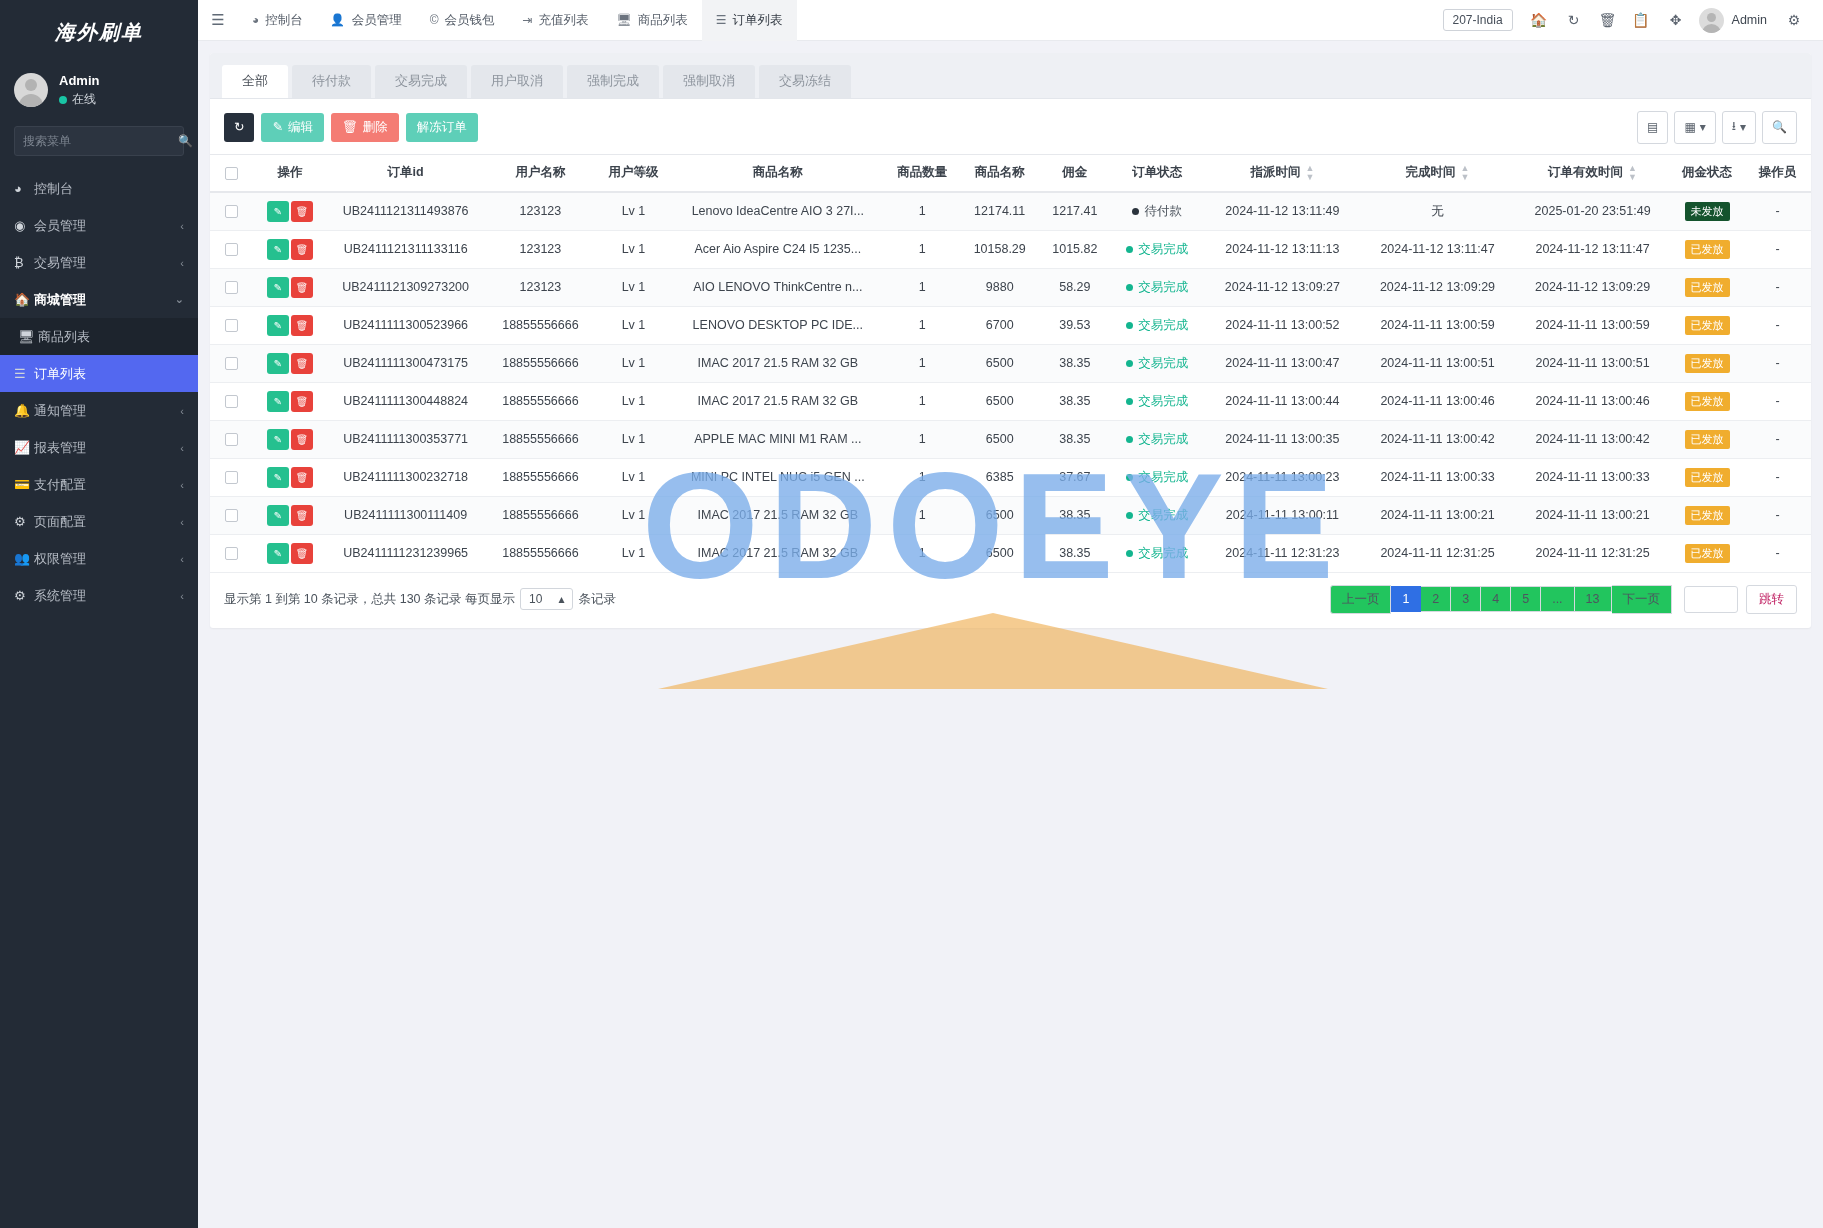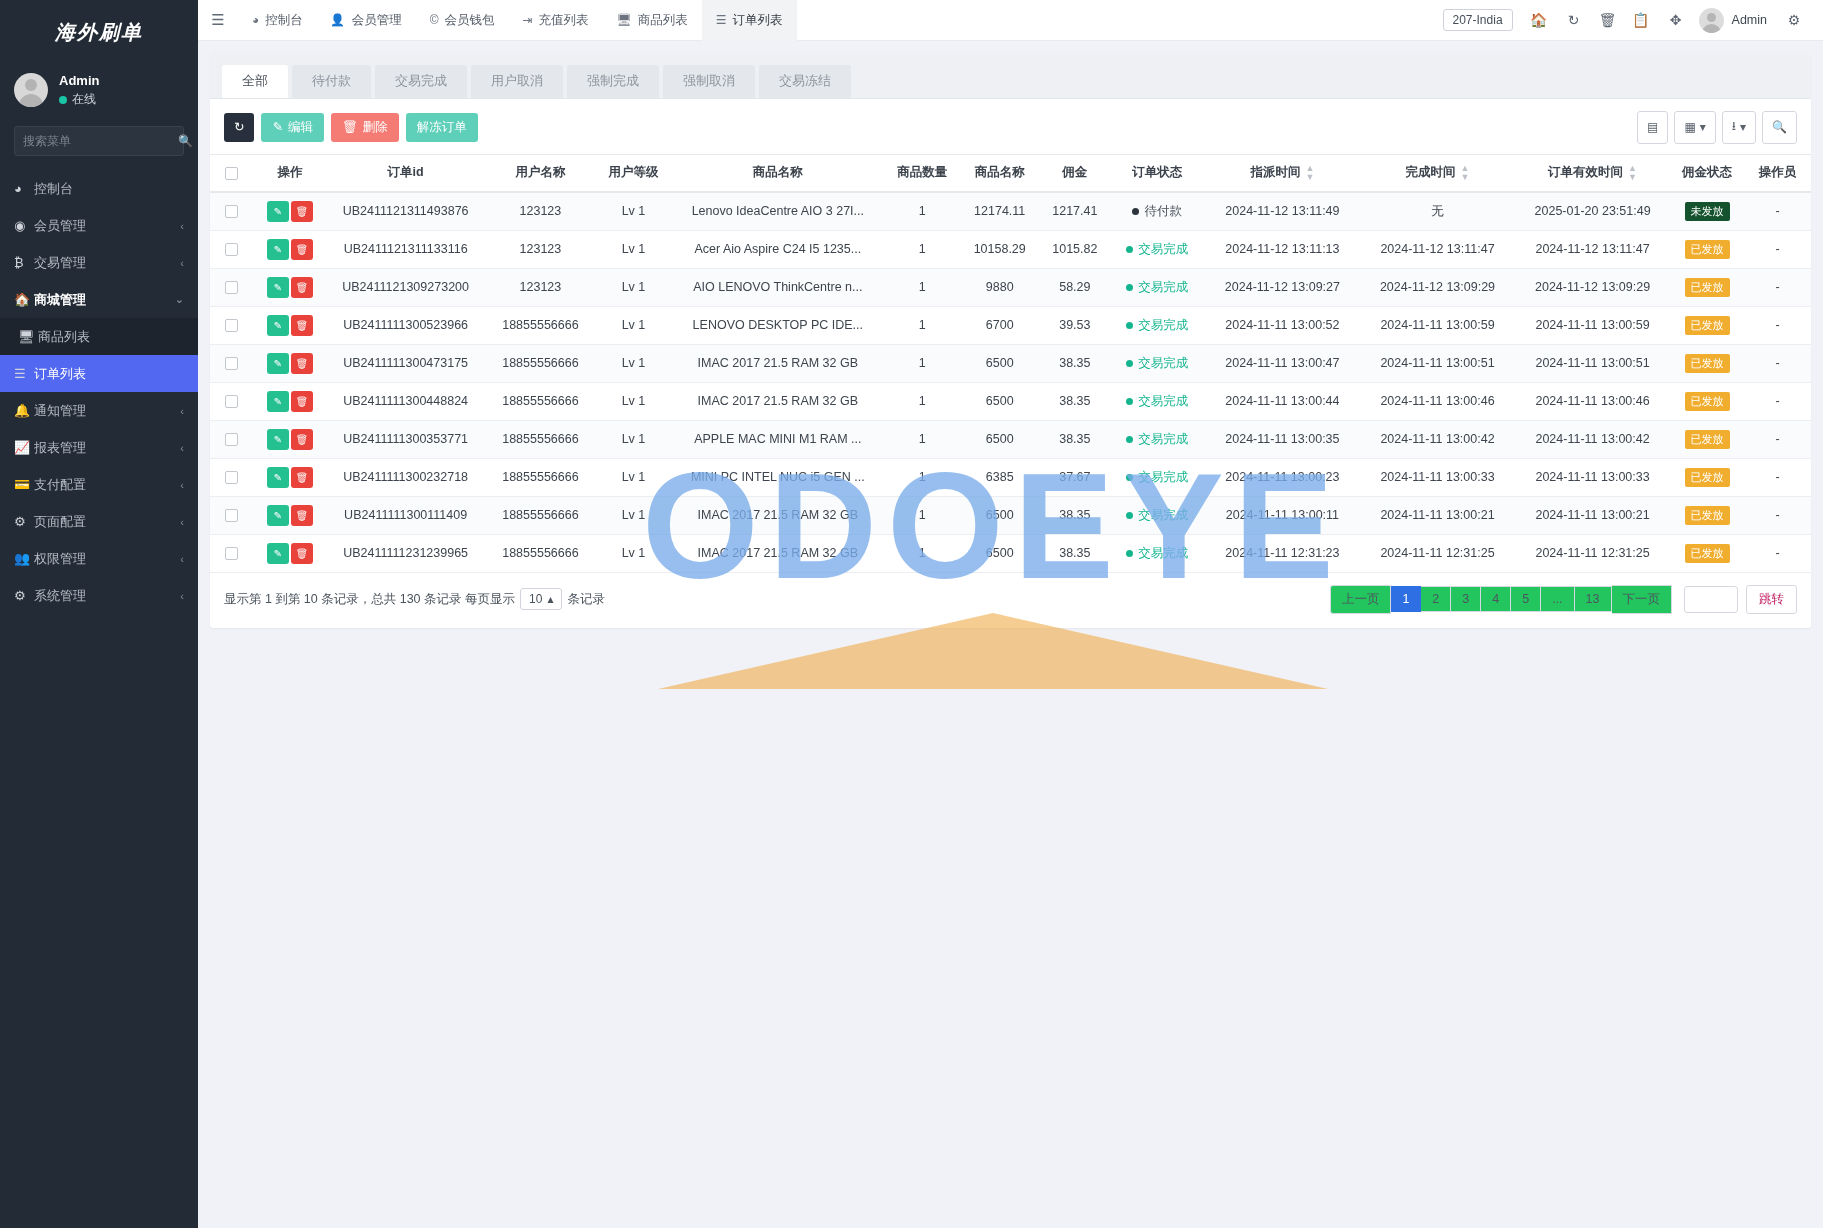--- a/index.html
+++ b/index.html
@@ -176,7 +176,7 @@
   }
   .tfoot .sel {
     border:1px solid #d2d6dc; border-radius:3px; padding: 3px 8px; margin: 0 5px;
-    display:inline-flex; align-items:center; gap:5px; background:#fff; cursor:pointer; font-size:12px;
+    display:inline-flex; align-items:center; gap:16px; background:#fff; cursor:pointer; font-size:12px;
   }
   .pager { margin-left:auto; display:flex; align-items:center; }
   .pg {

